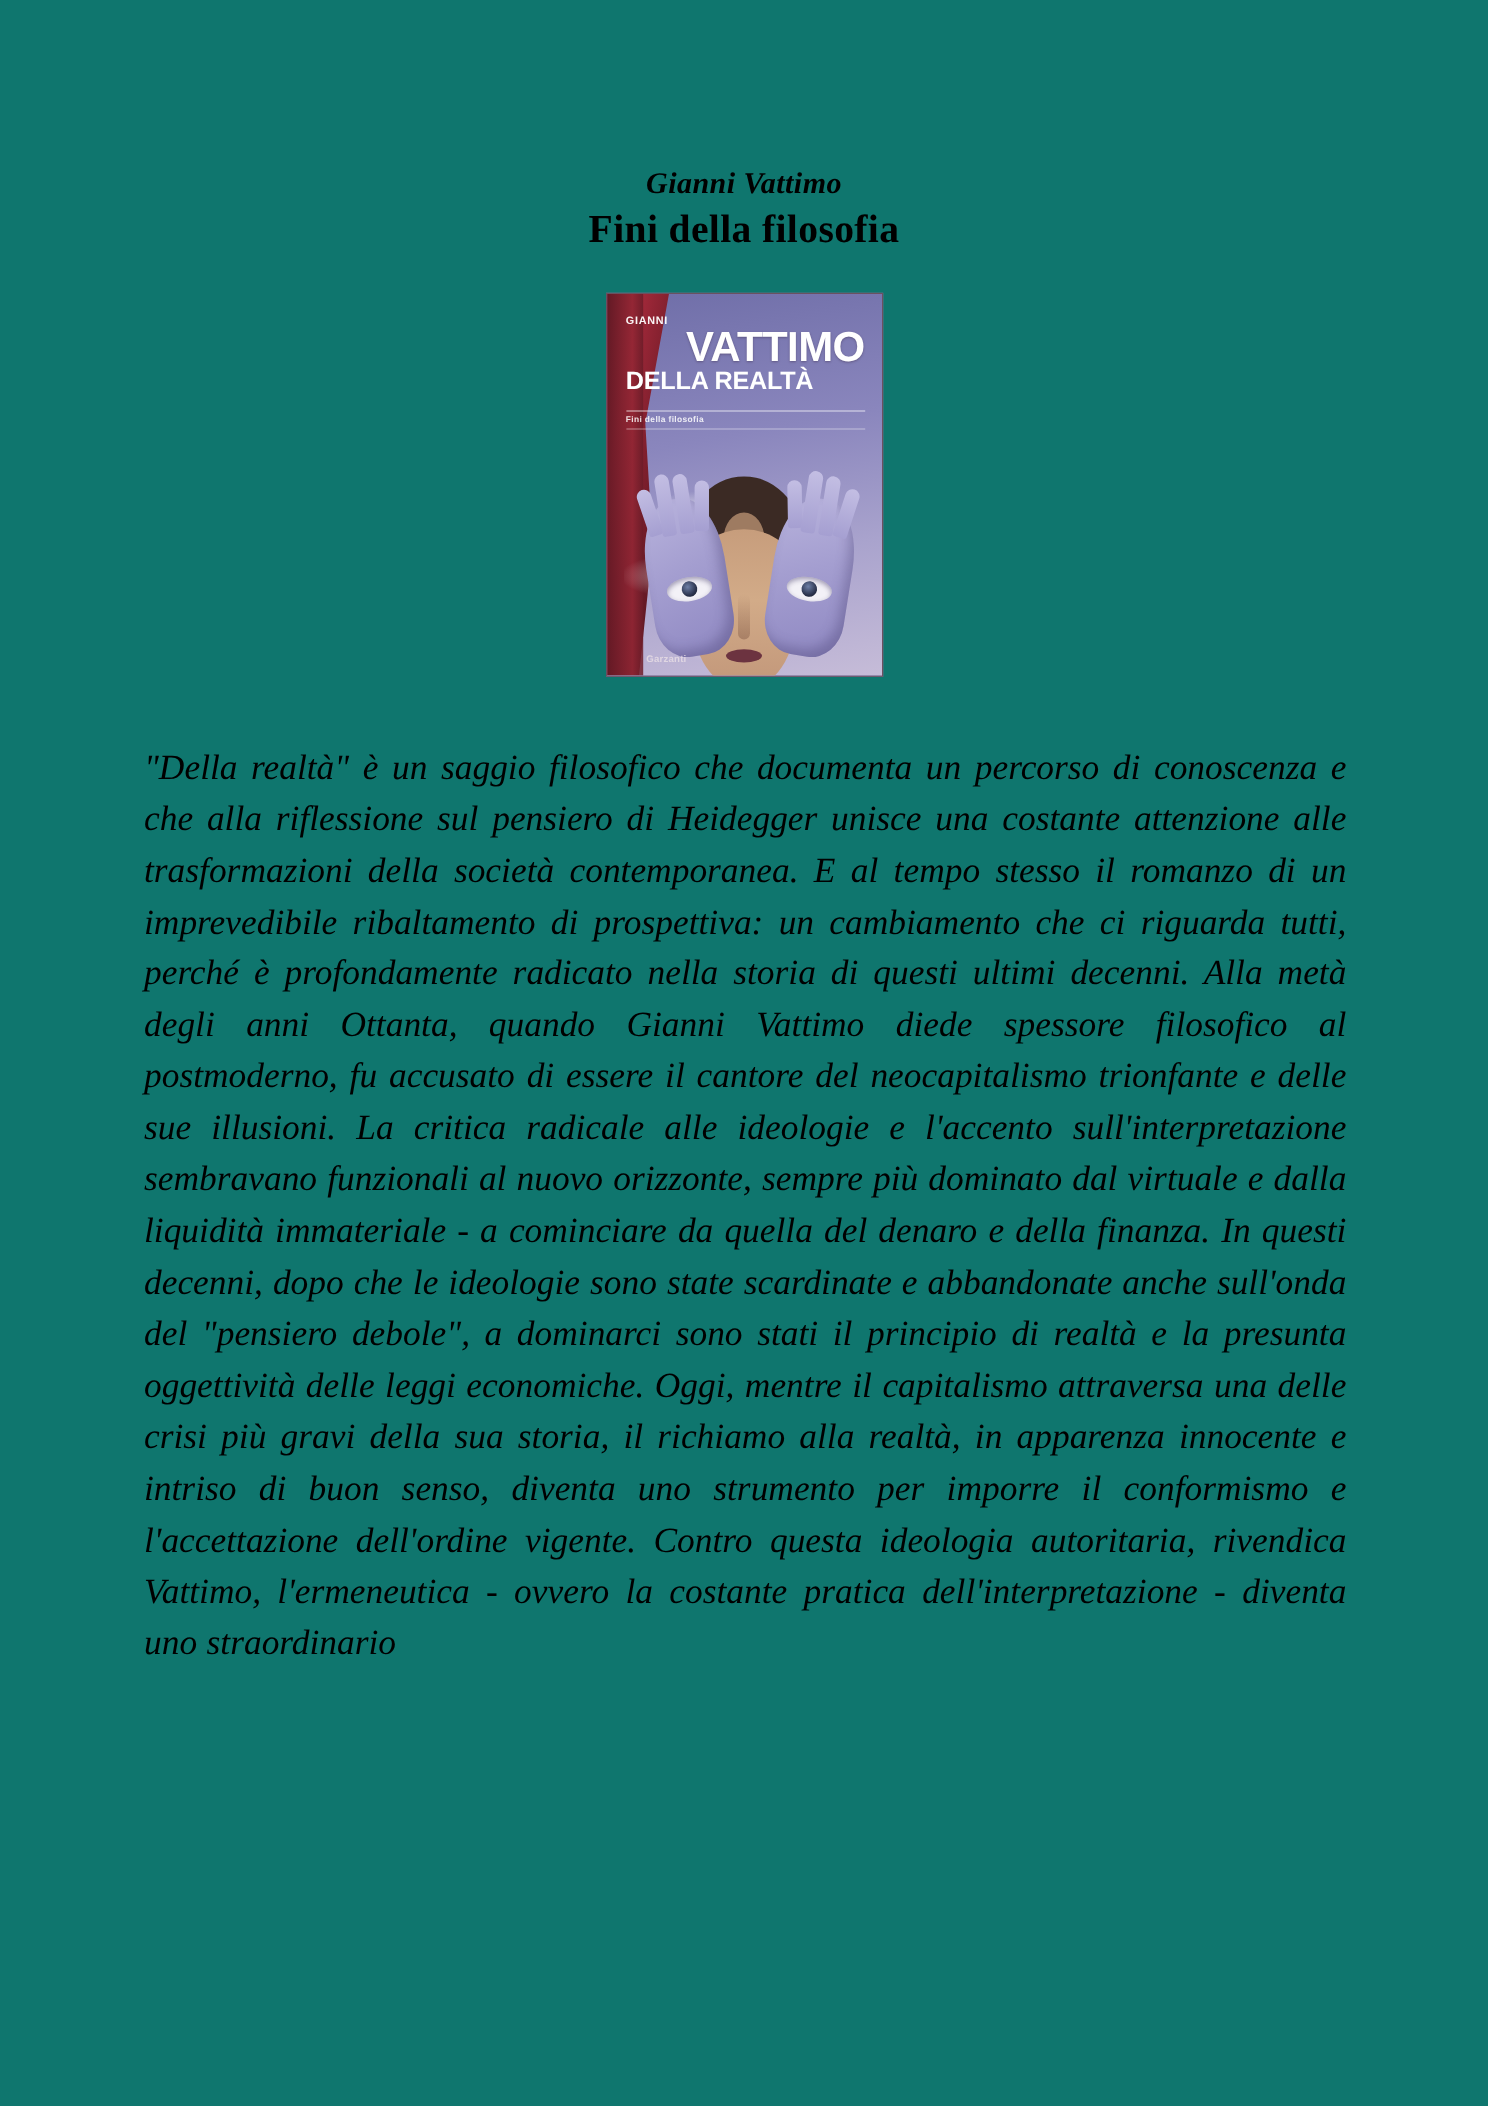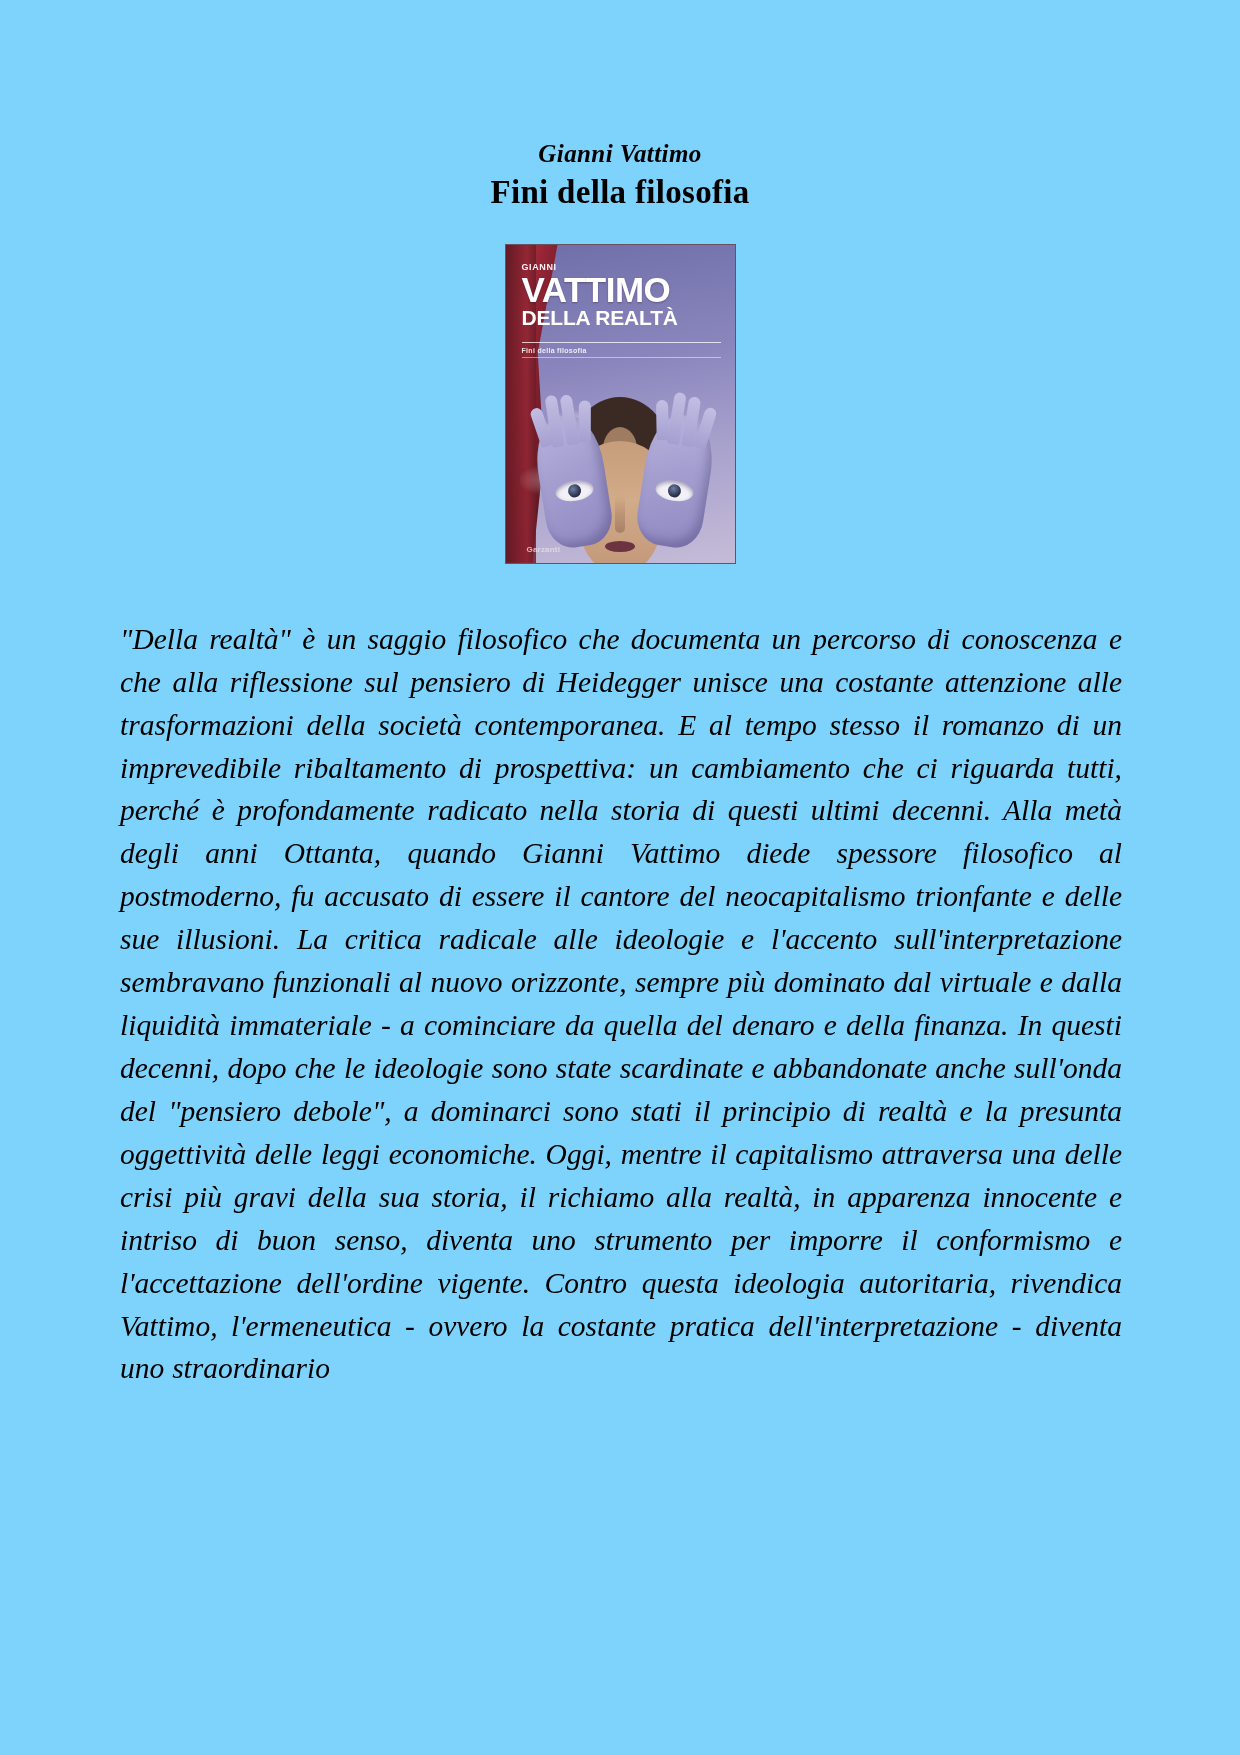--- a/index.html
+++ b/index.html
@@ -16,7 +16,7 @@
     width: 1240px;
     height: 1755px;
     margin: 0 auto;
-    background: #7dd3fc;
+    background: #0f766e;
     overflow: hidden;
   }
 

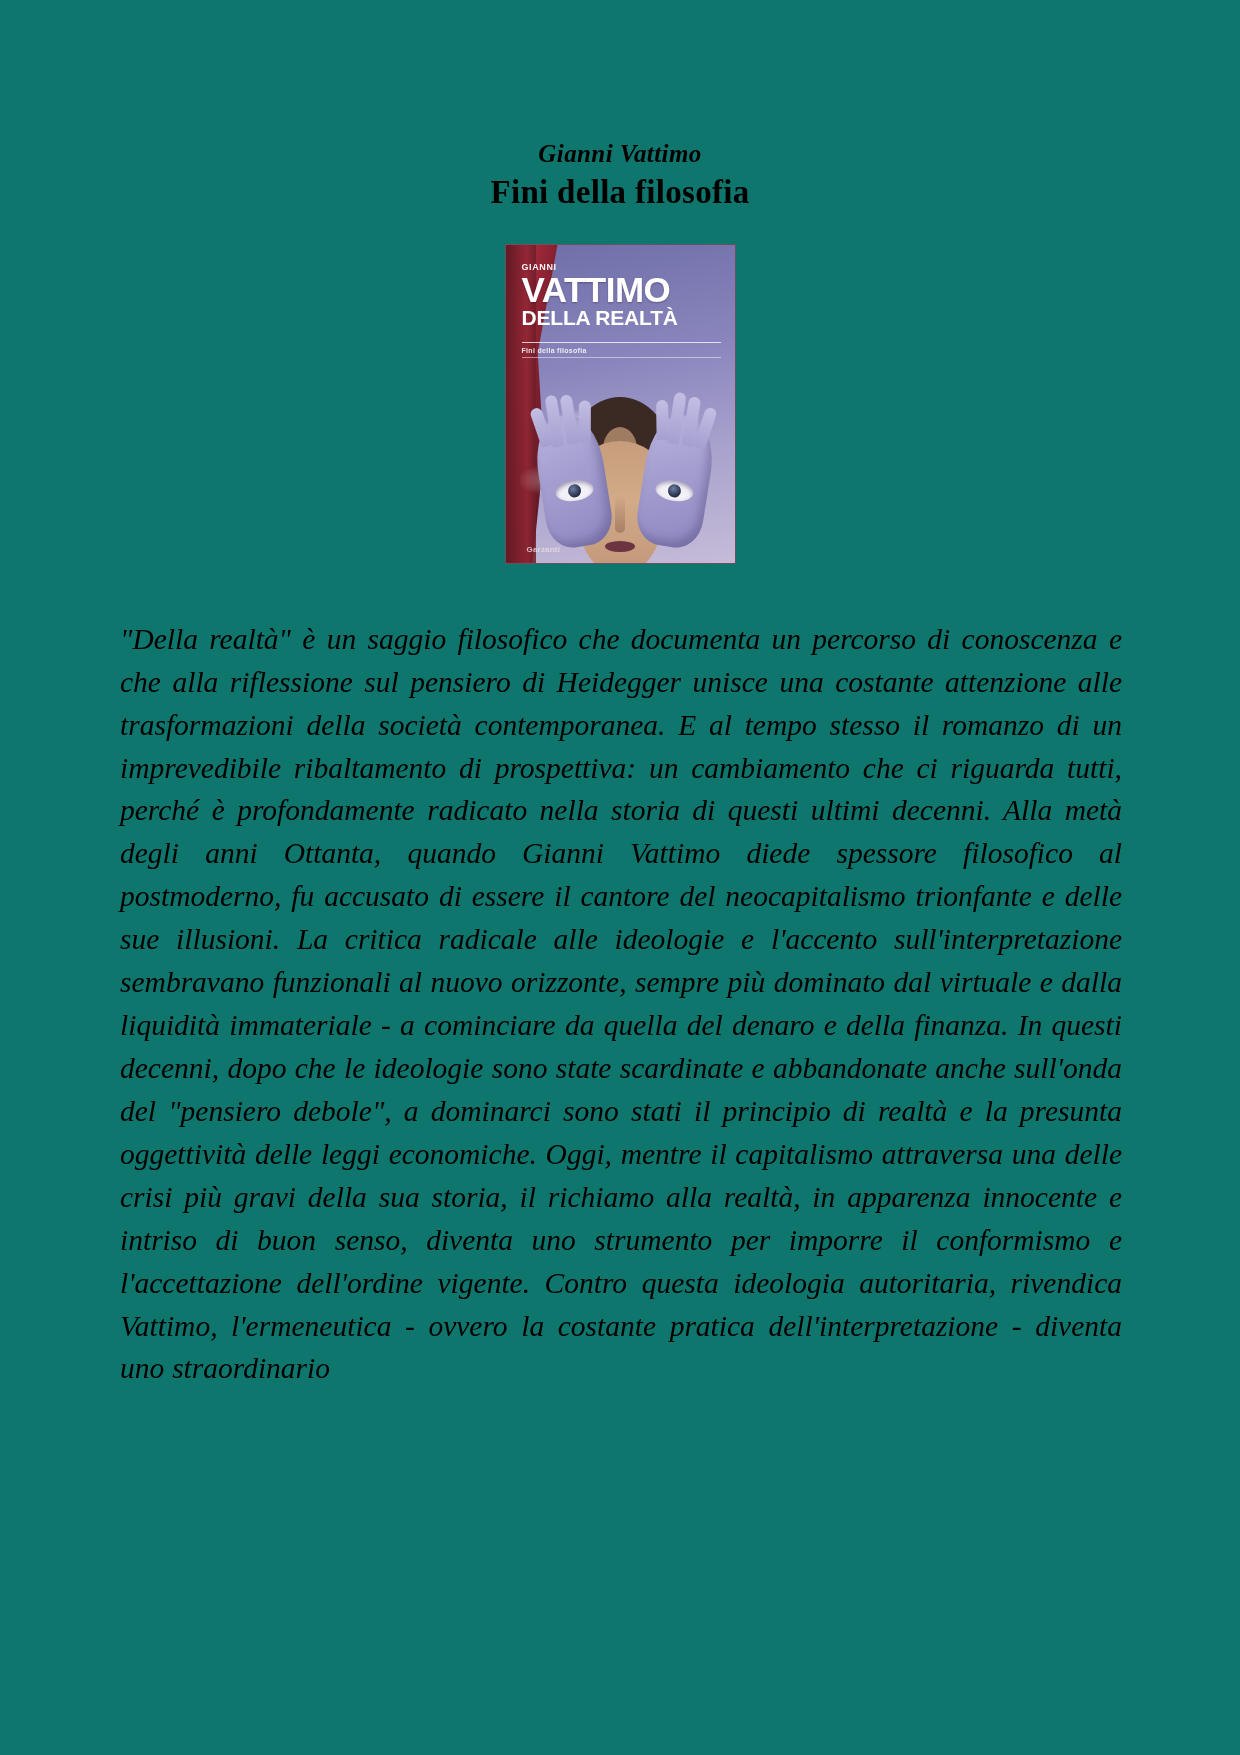--- a/index.html
+++ b/index.html
@@ -206,6 +206,7 @@
     letter-spacing: -0.5px;
     line-height: .92;
     text-shadow: 0 1px 2px rgba(40,20,40,.35);
+    text-align: right;
   }
   .cv-della {
     font-size: 21px;

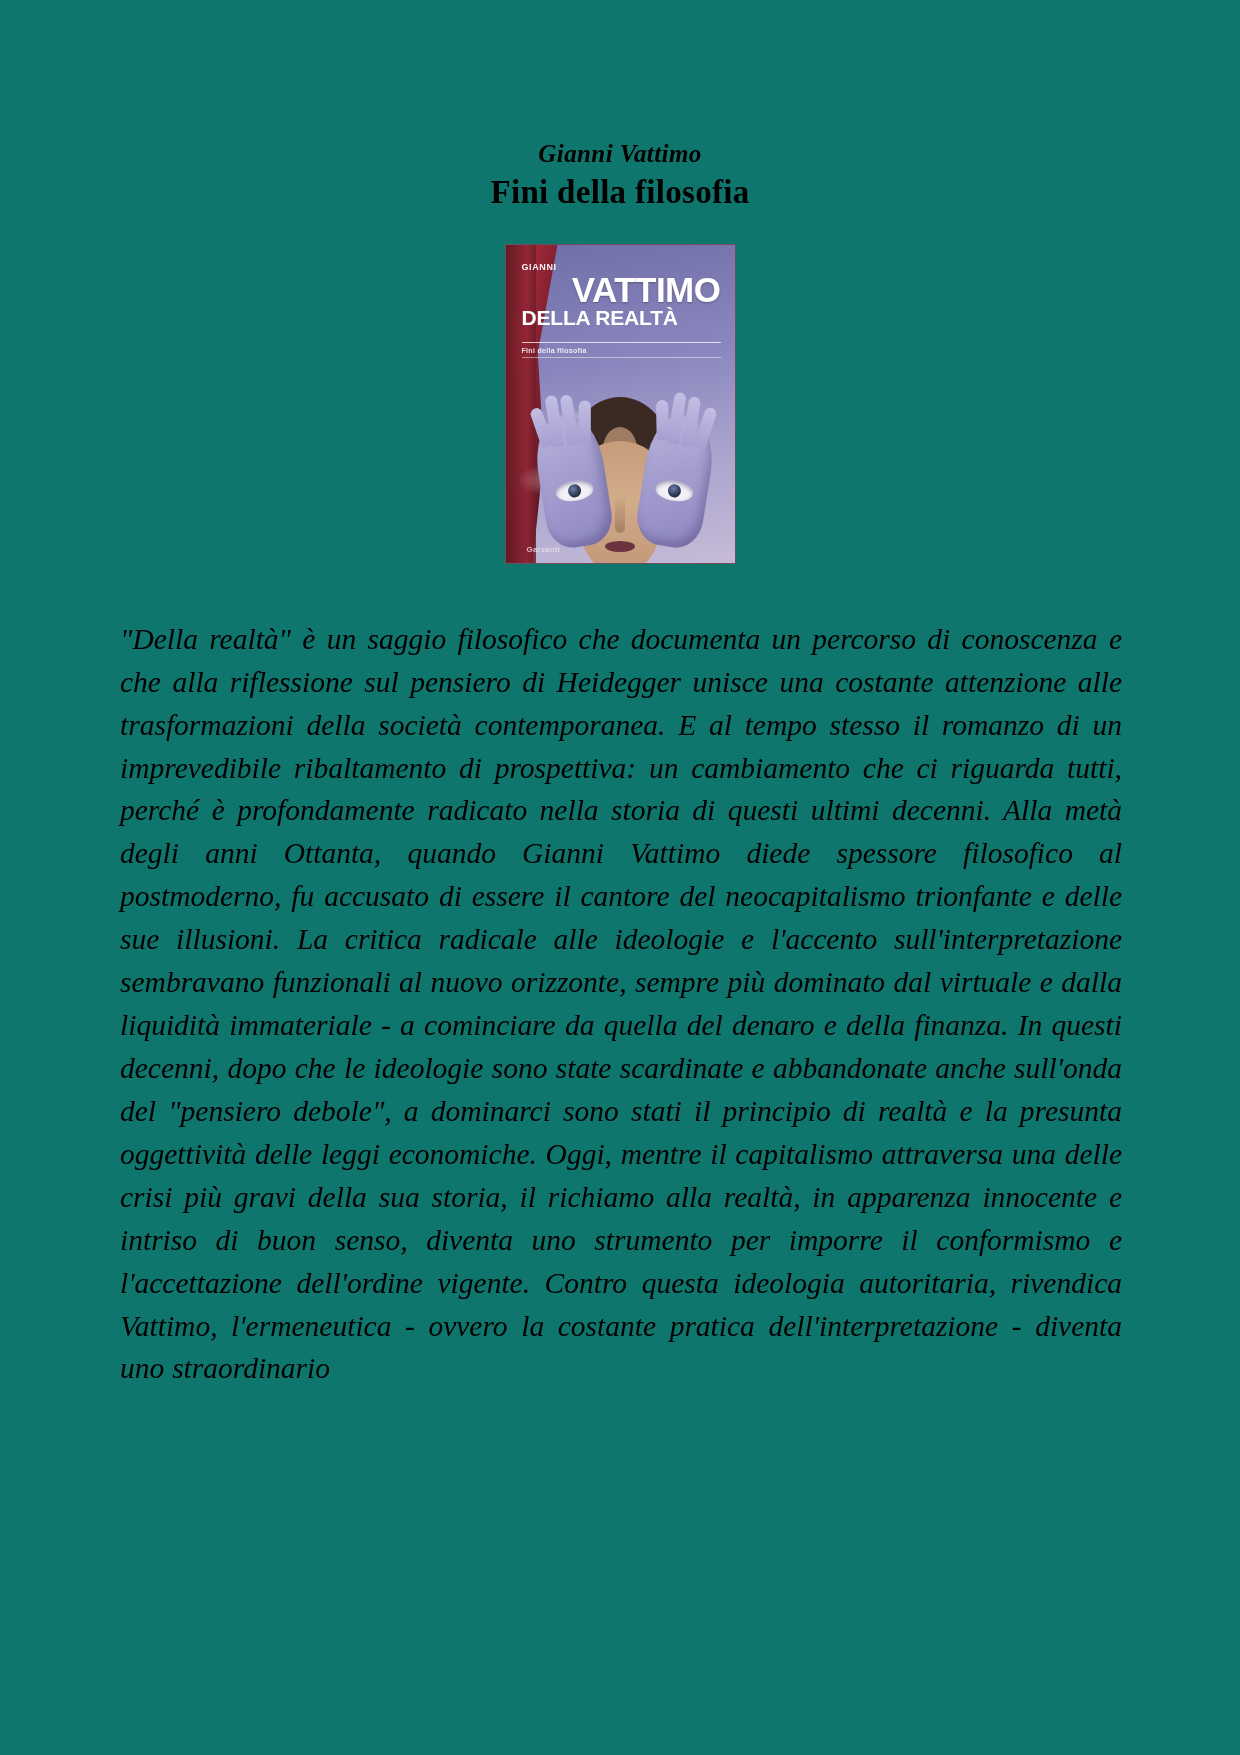--- a/index.html
+++ b/index.html
@@ -228,7 +228,7 @@
   }
   .cv-publisher {
     position: absolute;
-    left: 21px; bottom: 9px;
+    left: 33px; bottom: 9px;
     color: #e9dfe6;
     font-family: "Liberation Sans", "DejaVu Sans", sans-serif;
     font-size: 8px;

